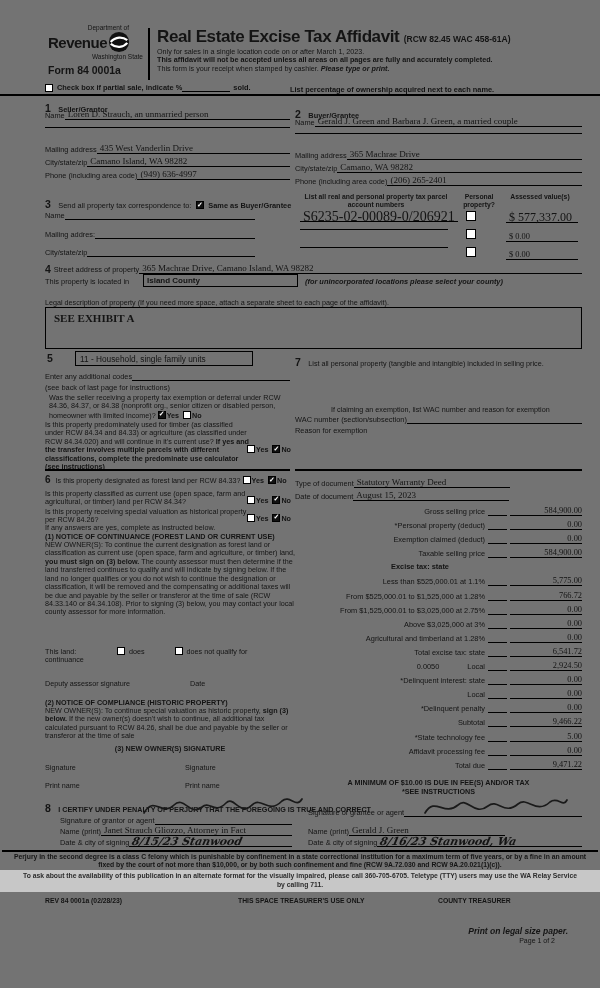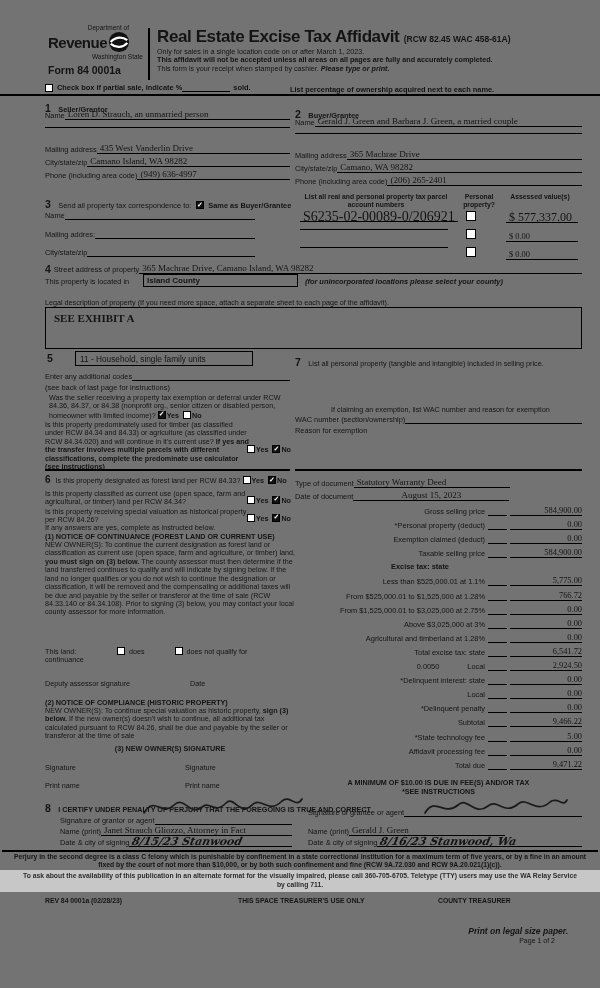--- a/index.html
+++ b/index.html
@@ -211,7 +211,7 @@
   <div class="a uline" style="left:295px;top:392px;width:287px;height:10px;"></div>
   <div class="a p" style="left:295px;top:406px;padding-left:36px;">If claiming an exemption, list WAC number and reason for exemption</div>
   <div class="a row" style="left:295px;top:415px;width:287px;">
-    <span class="lab">WAC number (section/ownership)</span>
+    <span class="lab">WAC number (section/subsection)</span>
     <span class="fill"><span class="val"></span></span>
   </div>
   <div class="a lab" style="left:295px;top:426px;">Reason for exemption</div>

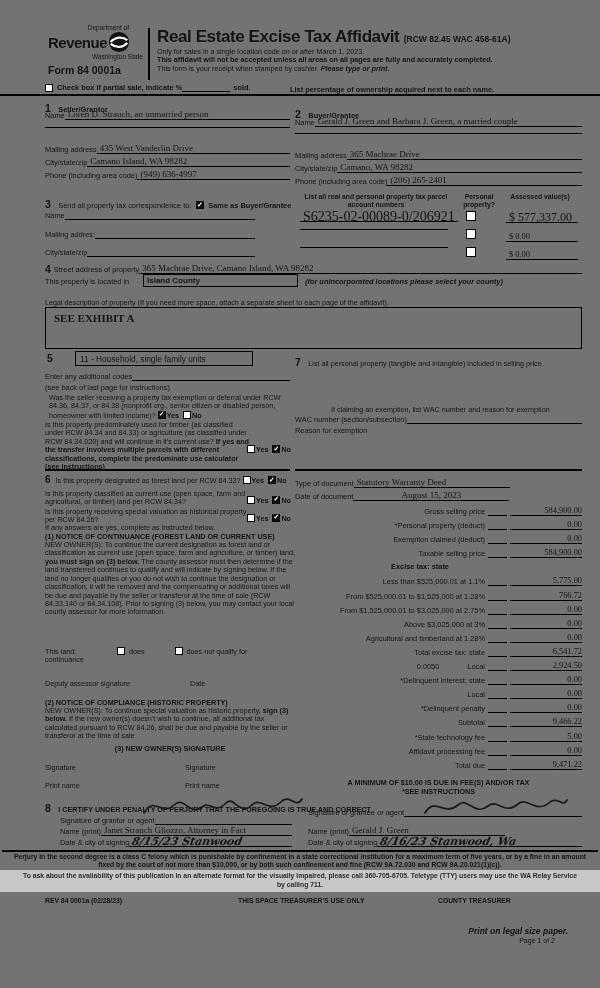--- a/index.html
+++ b/index.html
@@ -268,7 +268,7 @@
   </div>
   <div class="a row" style="left:295px;top:488px;width:287px;">
     <span class="lab">Date of document</span>
-    <span class="fill" style="max-width:150px;text-align:center;"><span class="val">August 15, 2023</span></span>
+    <span class="fill" style="max-width:150px;"><span class="val">August 15, 2023</span></span>
   </div>
 
   <div class="a" style="left:295px;top:506px;width:287px;">

